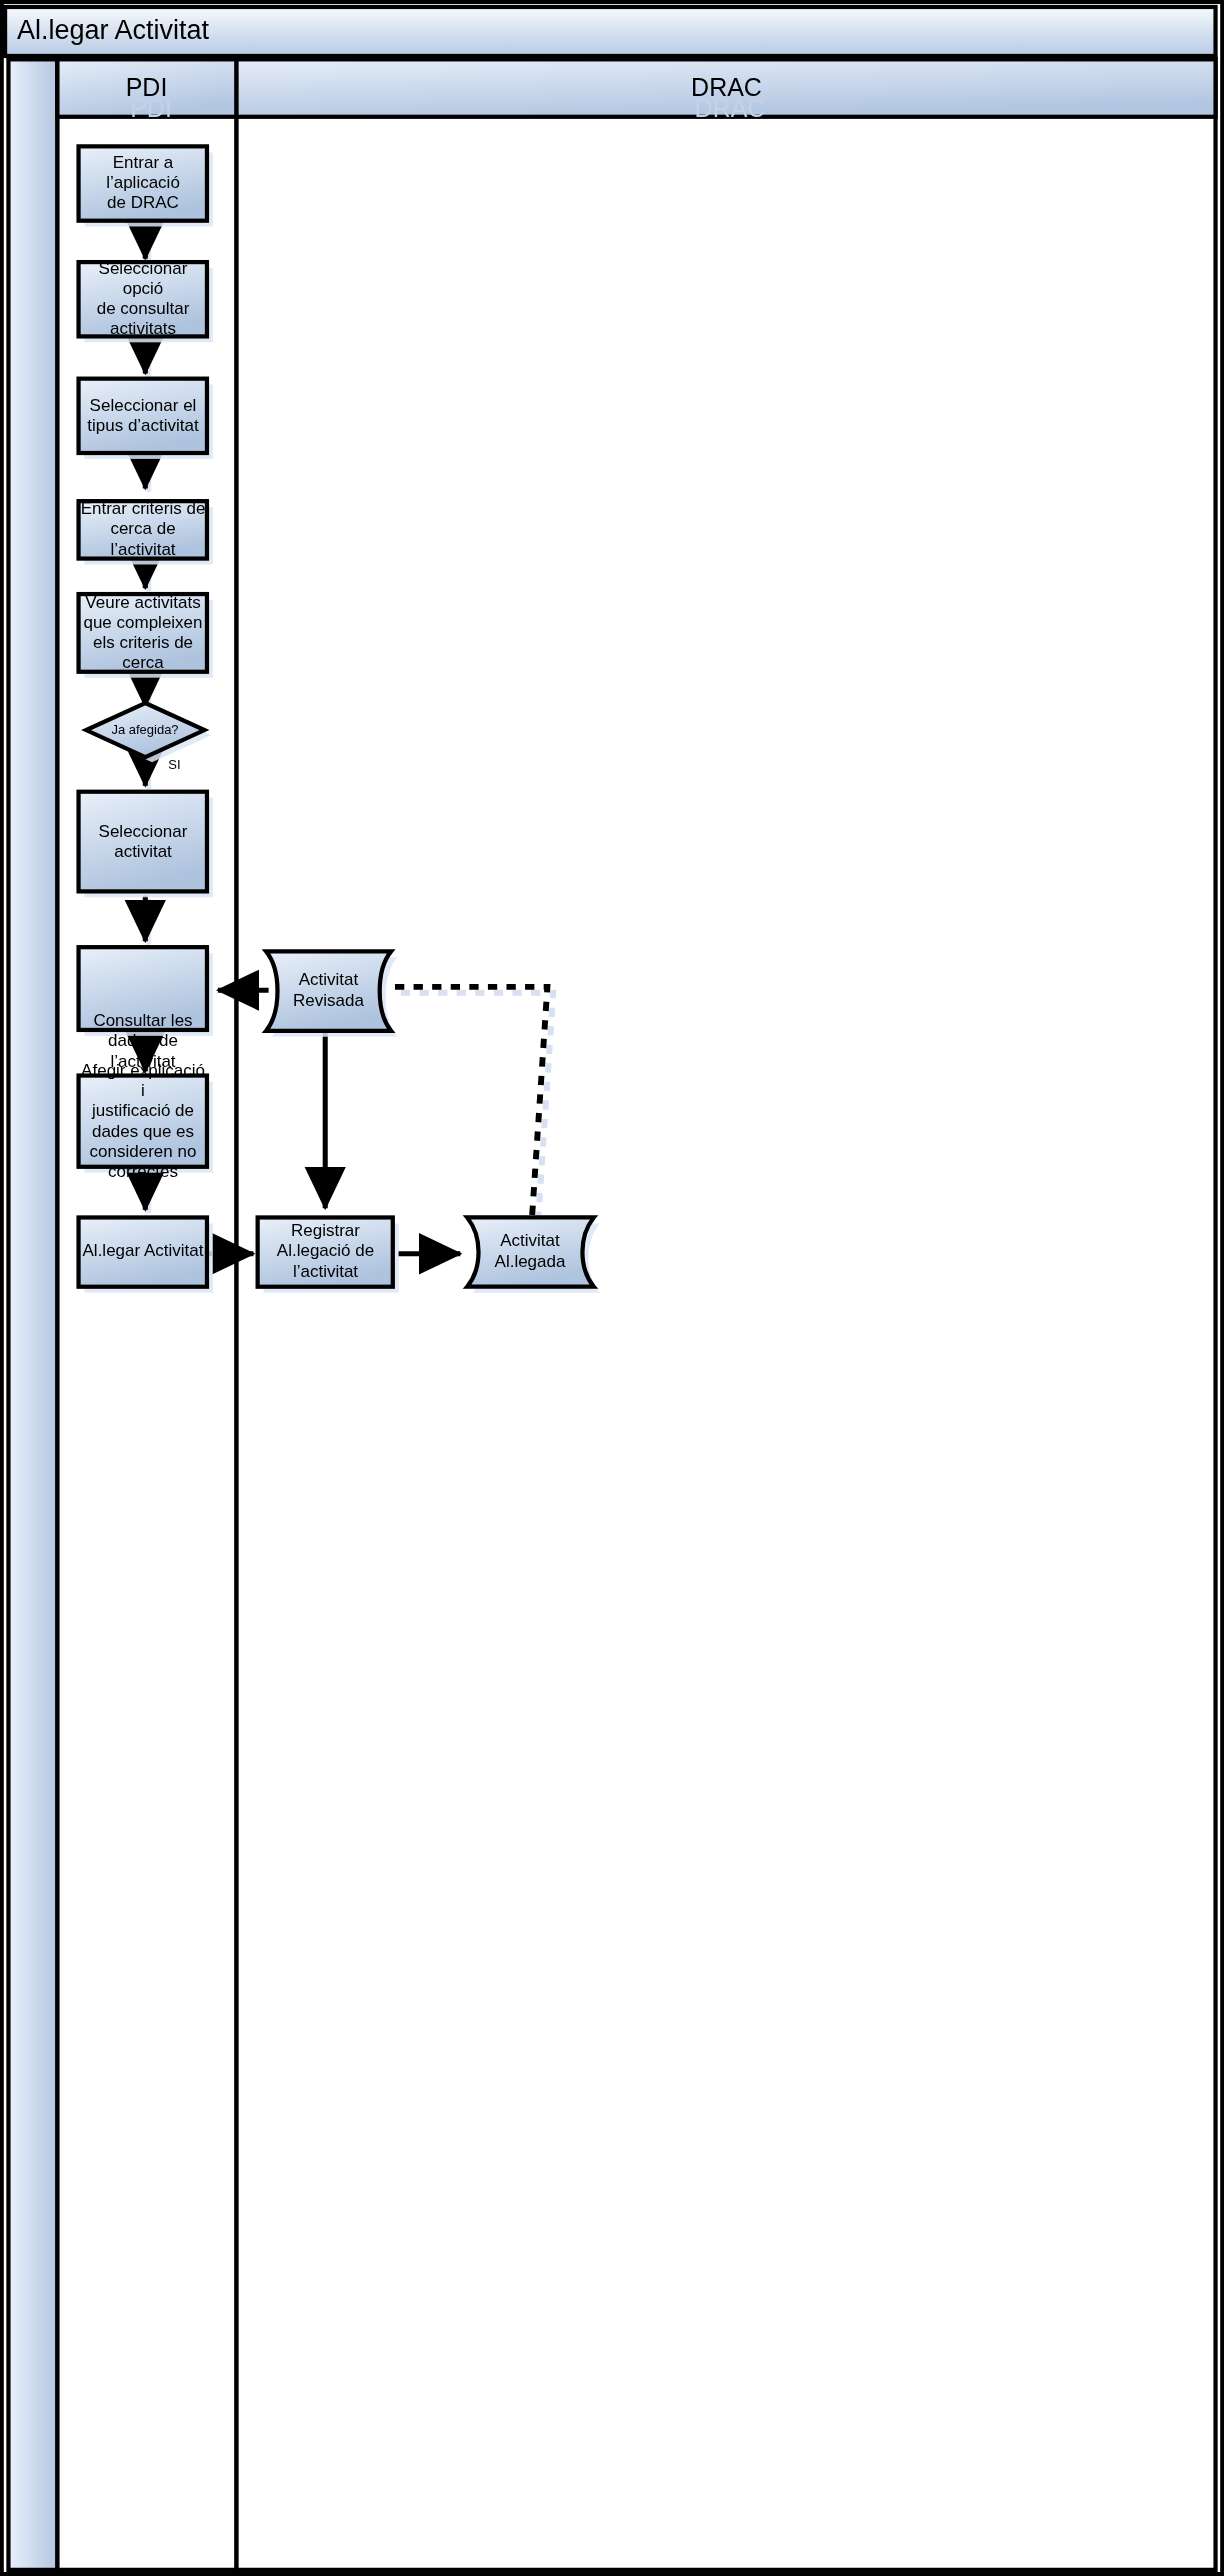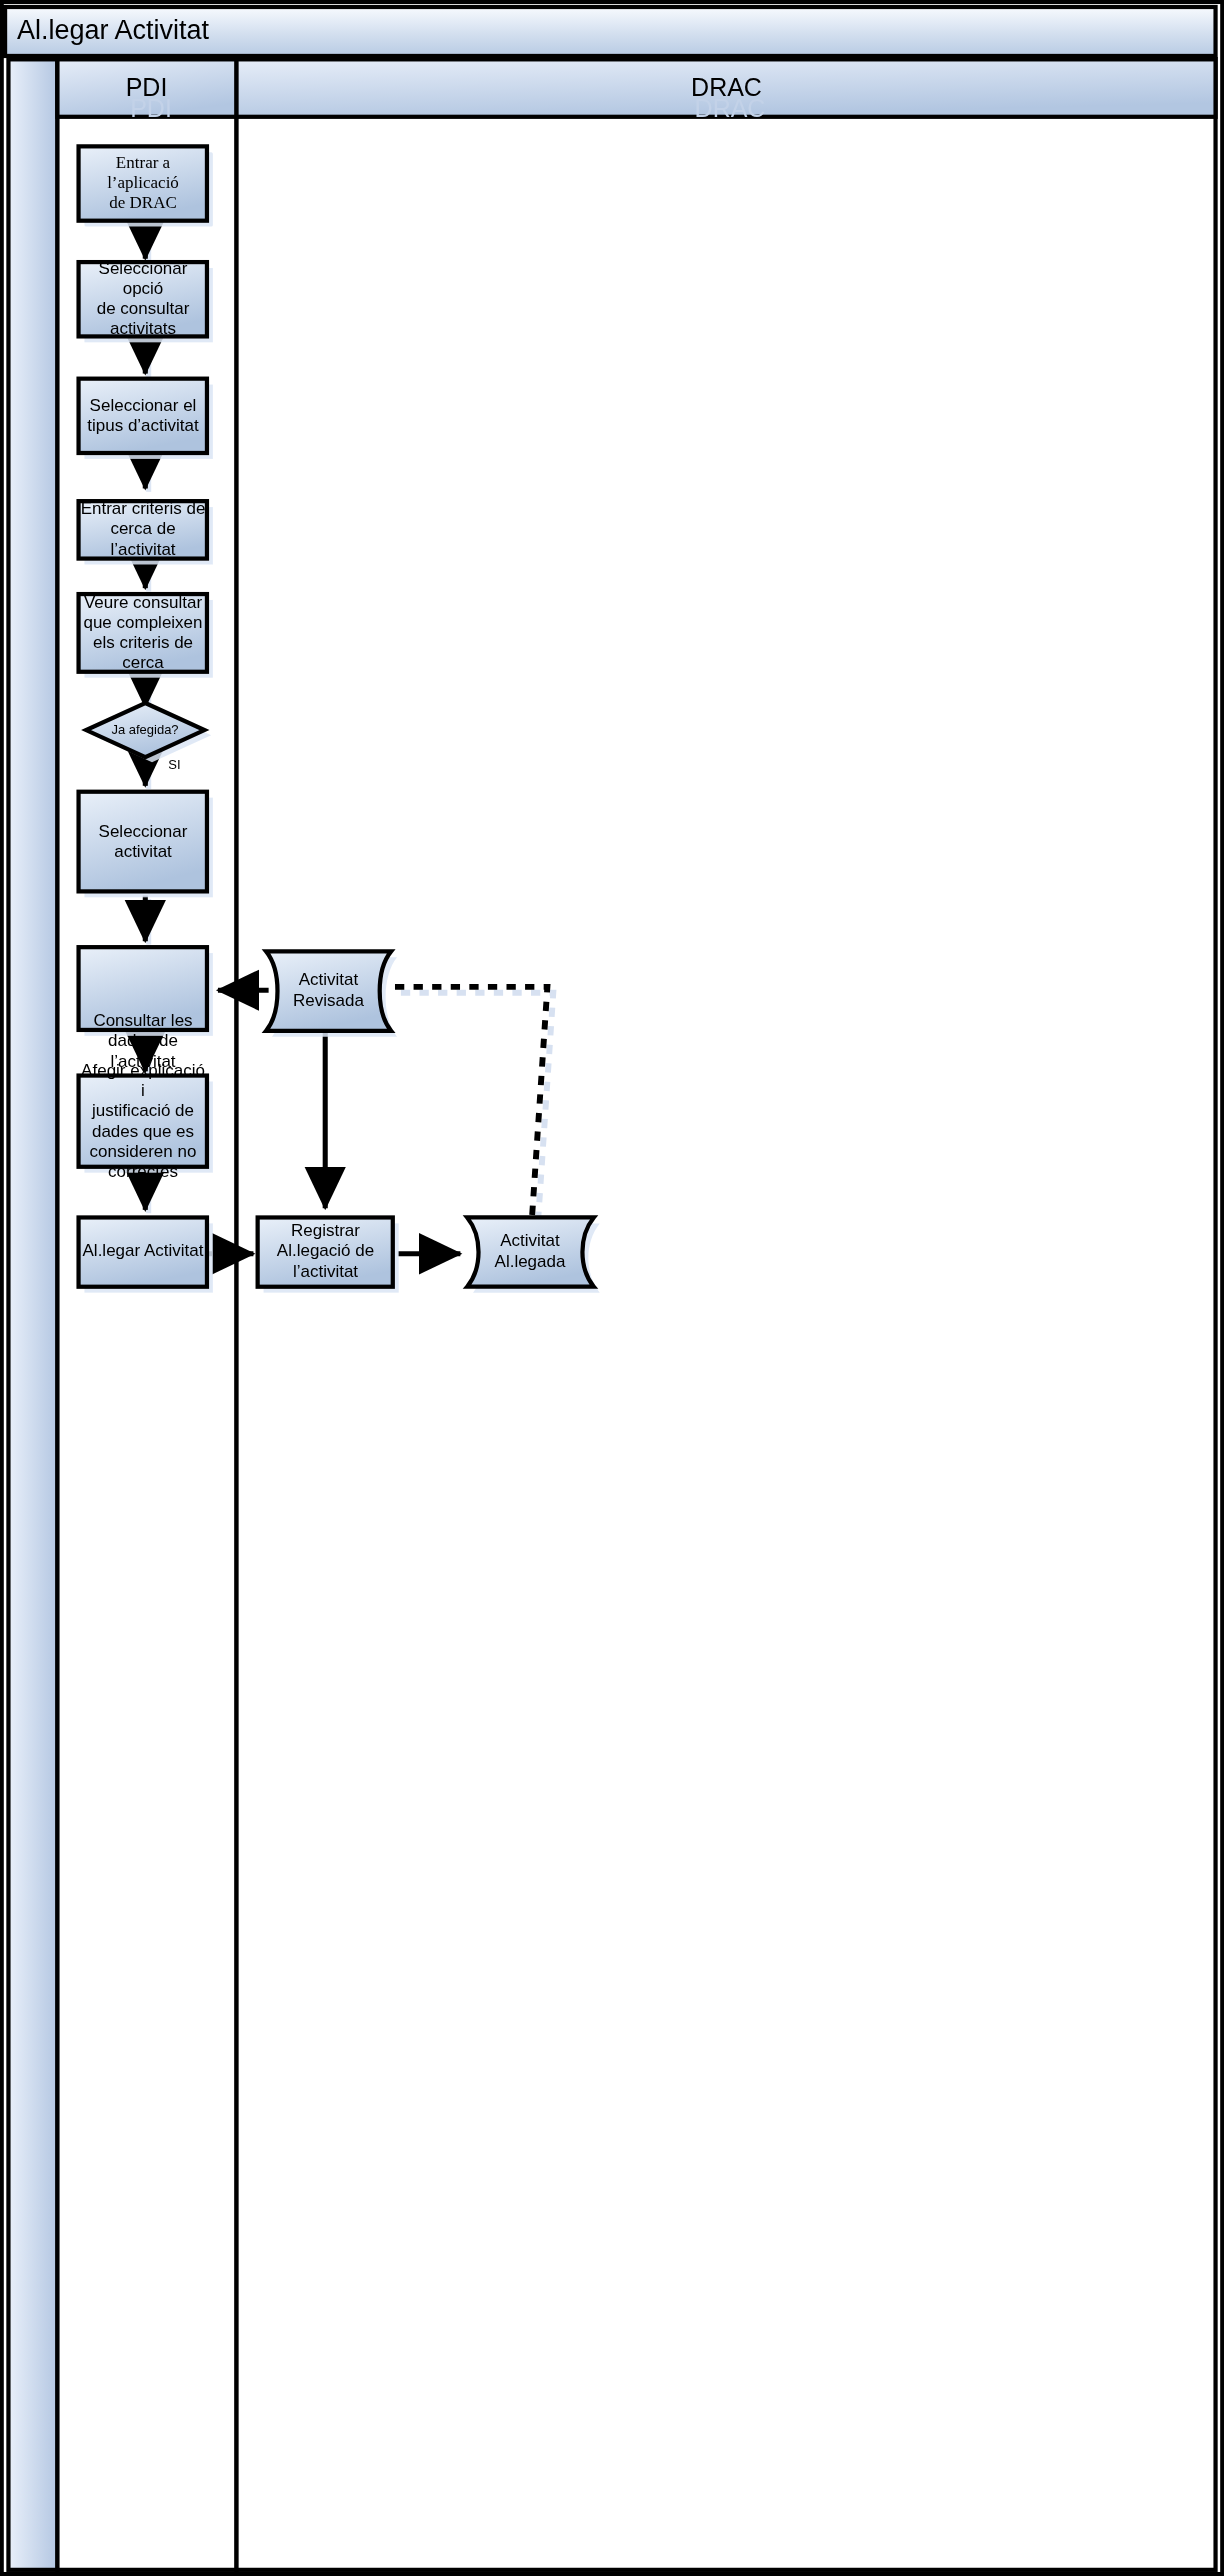--- a/index.html
+++ b/index.html
@@ -227,7 +227,7 @@
   <div class="lane-ghost" style="left:242px; top:93px; width:976px; height:30px;">DRAC</div>
   <div class="lbl lbl-lane" style="left:237px; top:59px; width:979px; height:57px;">DRAC</div>
 
-  <div class="lbl lbl-node" style="left:79px; top:146px; width:128px; height:74px;font-family:Liberation Serif, serif;">Entrar a l’aplicació
+  <div class="lbl lbl-node" style="left:79px; top:146px; width:128px; height:74px;">Entrar a l’aplicació
 de DRAC</div>
 
   <div class="lbl lbl-node" style="left:79px; top:262px; width:128px; height:74px;">Seleccionar opció

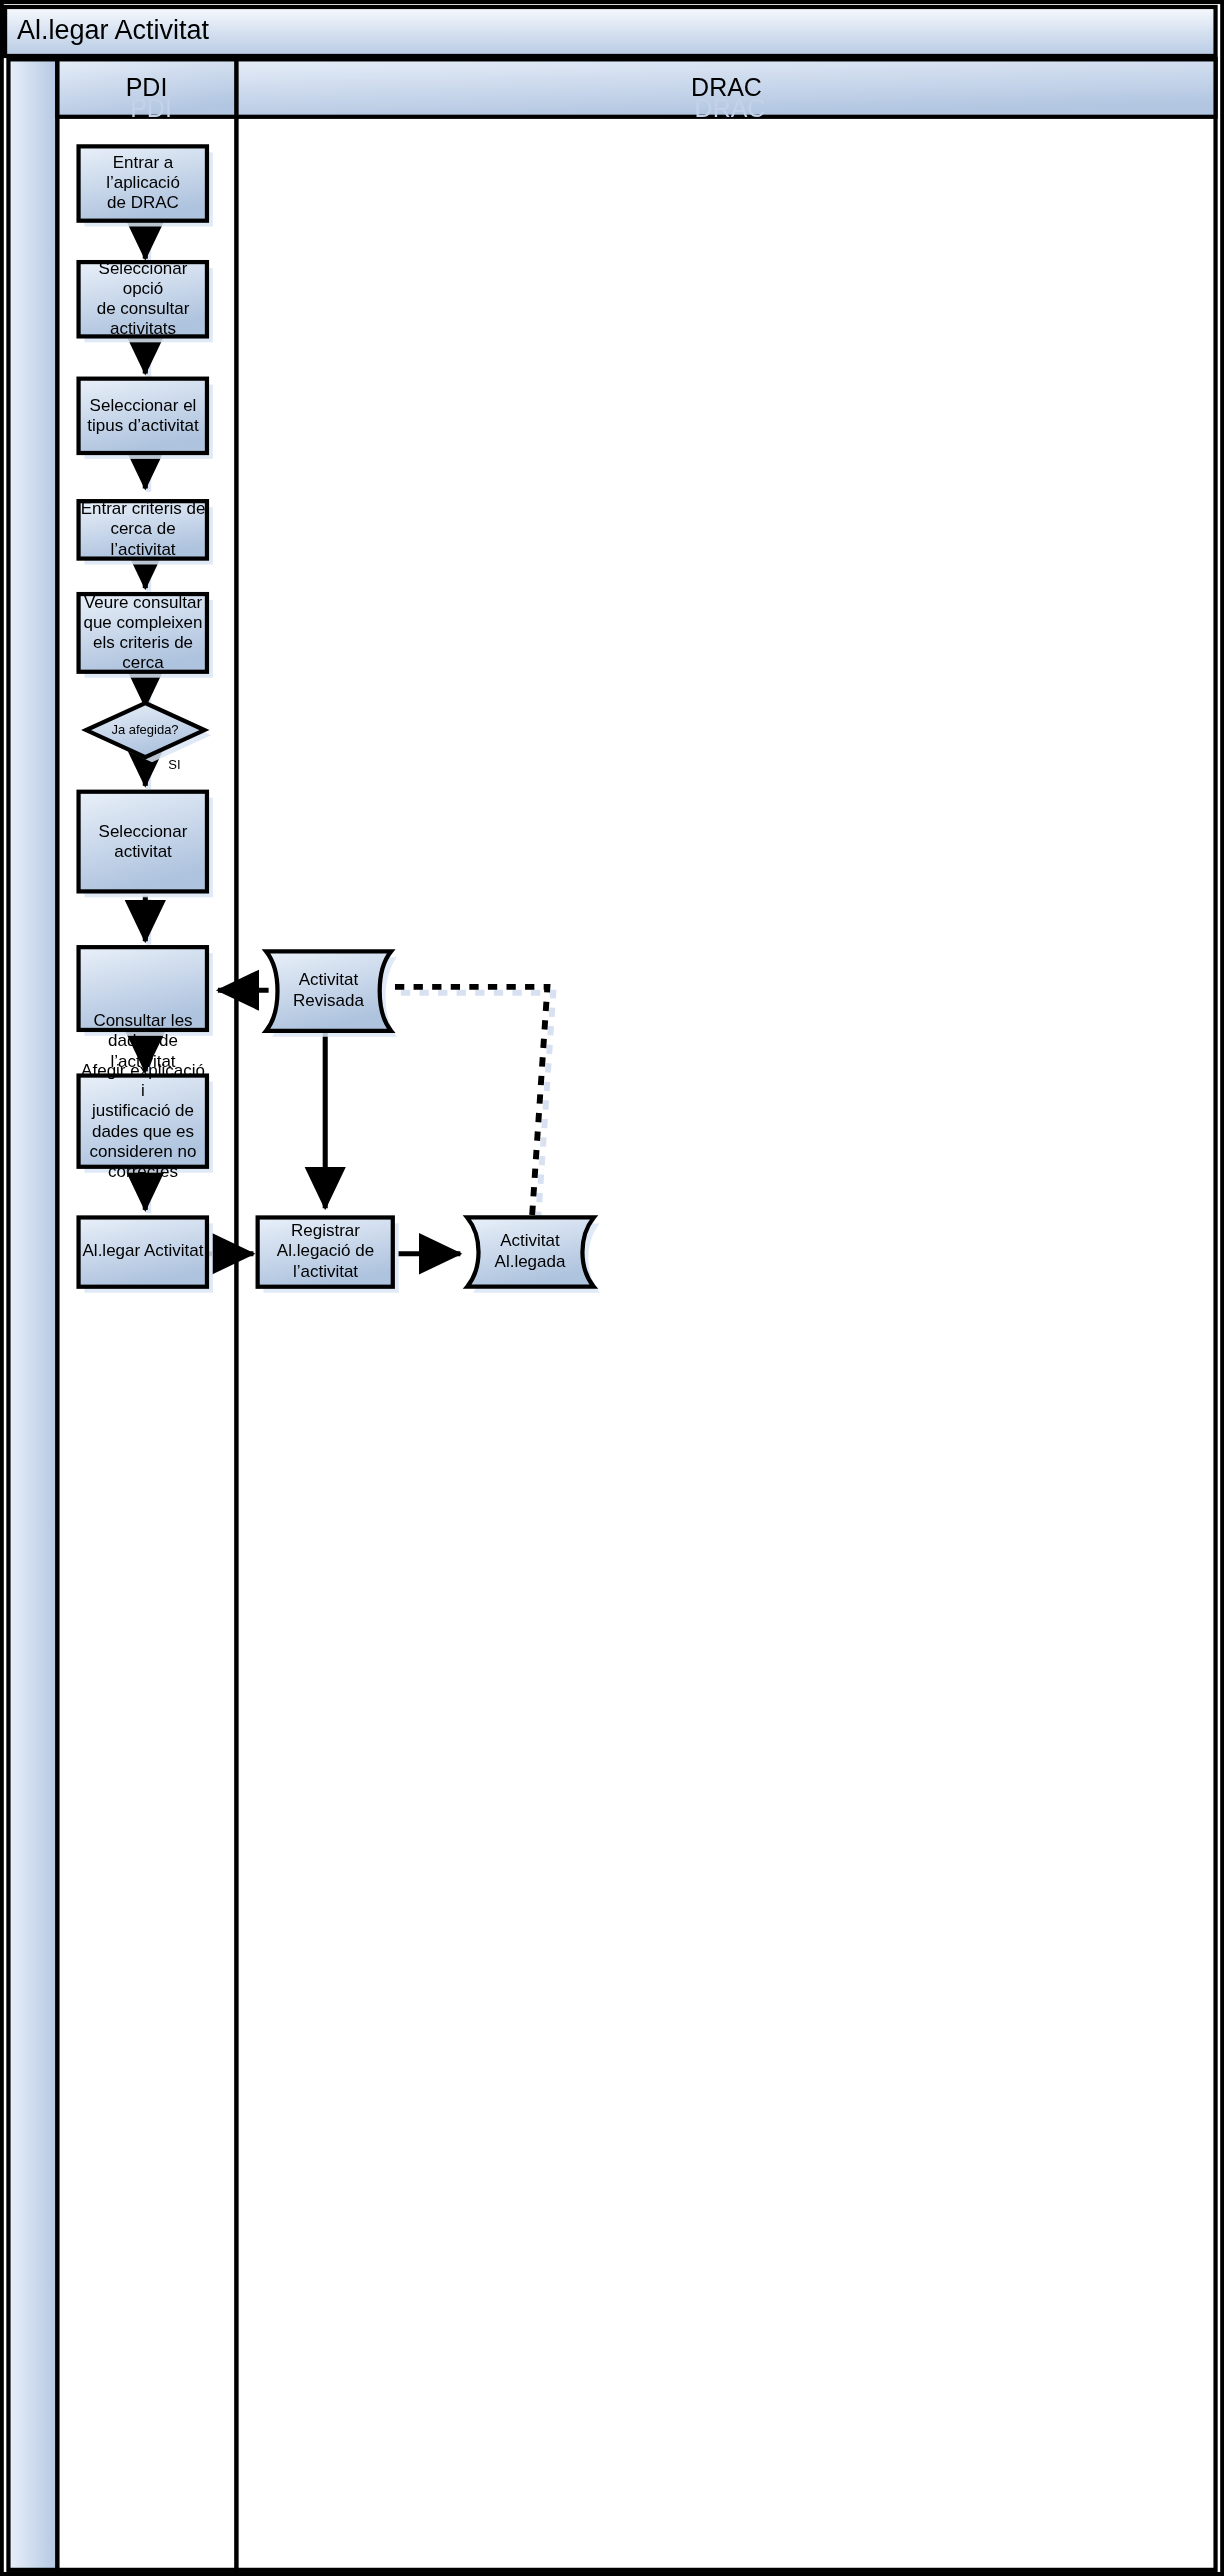--- a/index.html
+++ b/index.html
@@ -240,7 +240,7 @@
   <div class="lbl lbl-node" style="left:79px; top:501px; width:128px; height:57px;">Entrar criteris de
 cerca de l’activitat</div>
 
-  <div class="lbl lbl-node" style="left:79px; top:594px; width:128px; height:78px;">Veure consultar
+  <div class="lbl lbl-node" style="left:79px; top:594px; width:128px; height:78px;">Veure activitats
 que compleixen
 els criteris de
 cerca</div>

